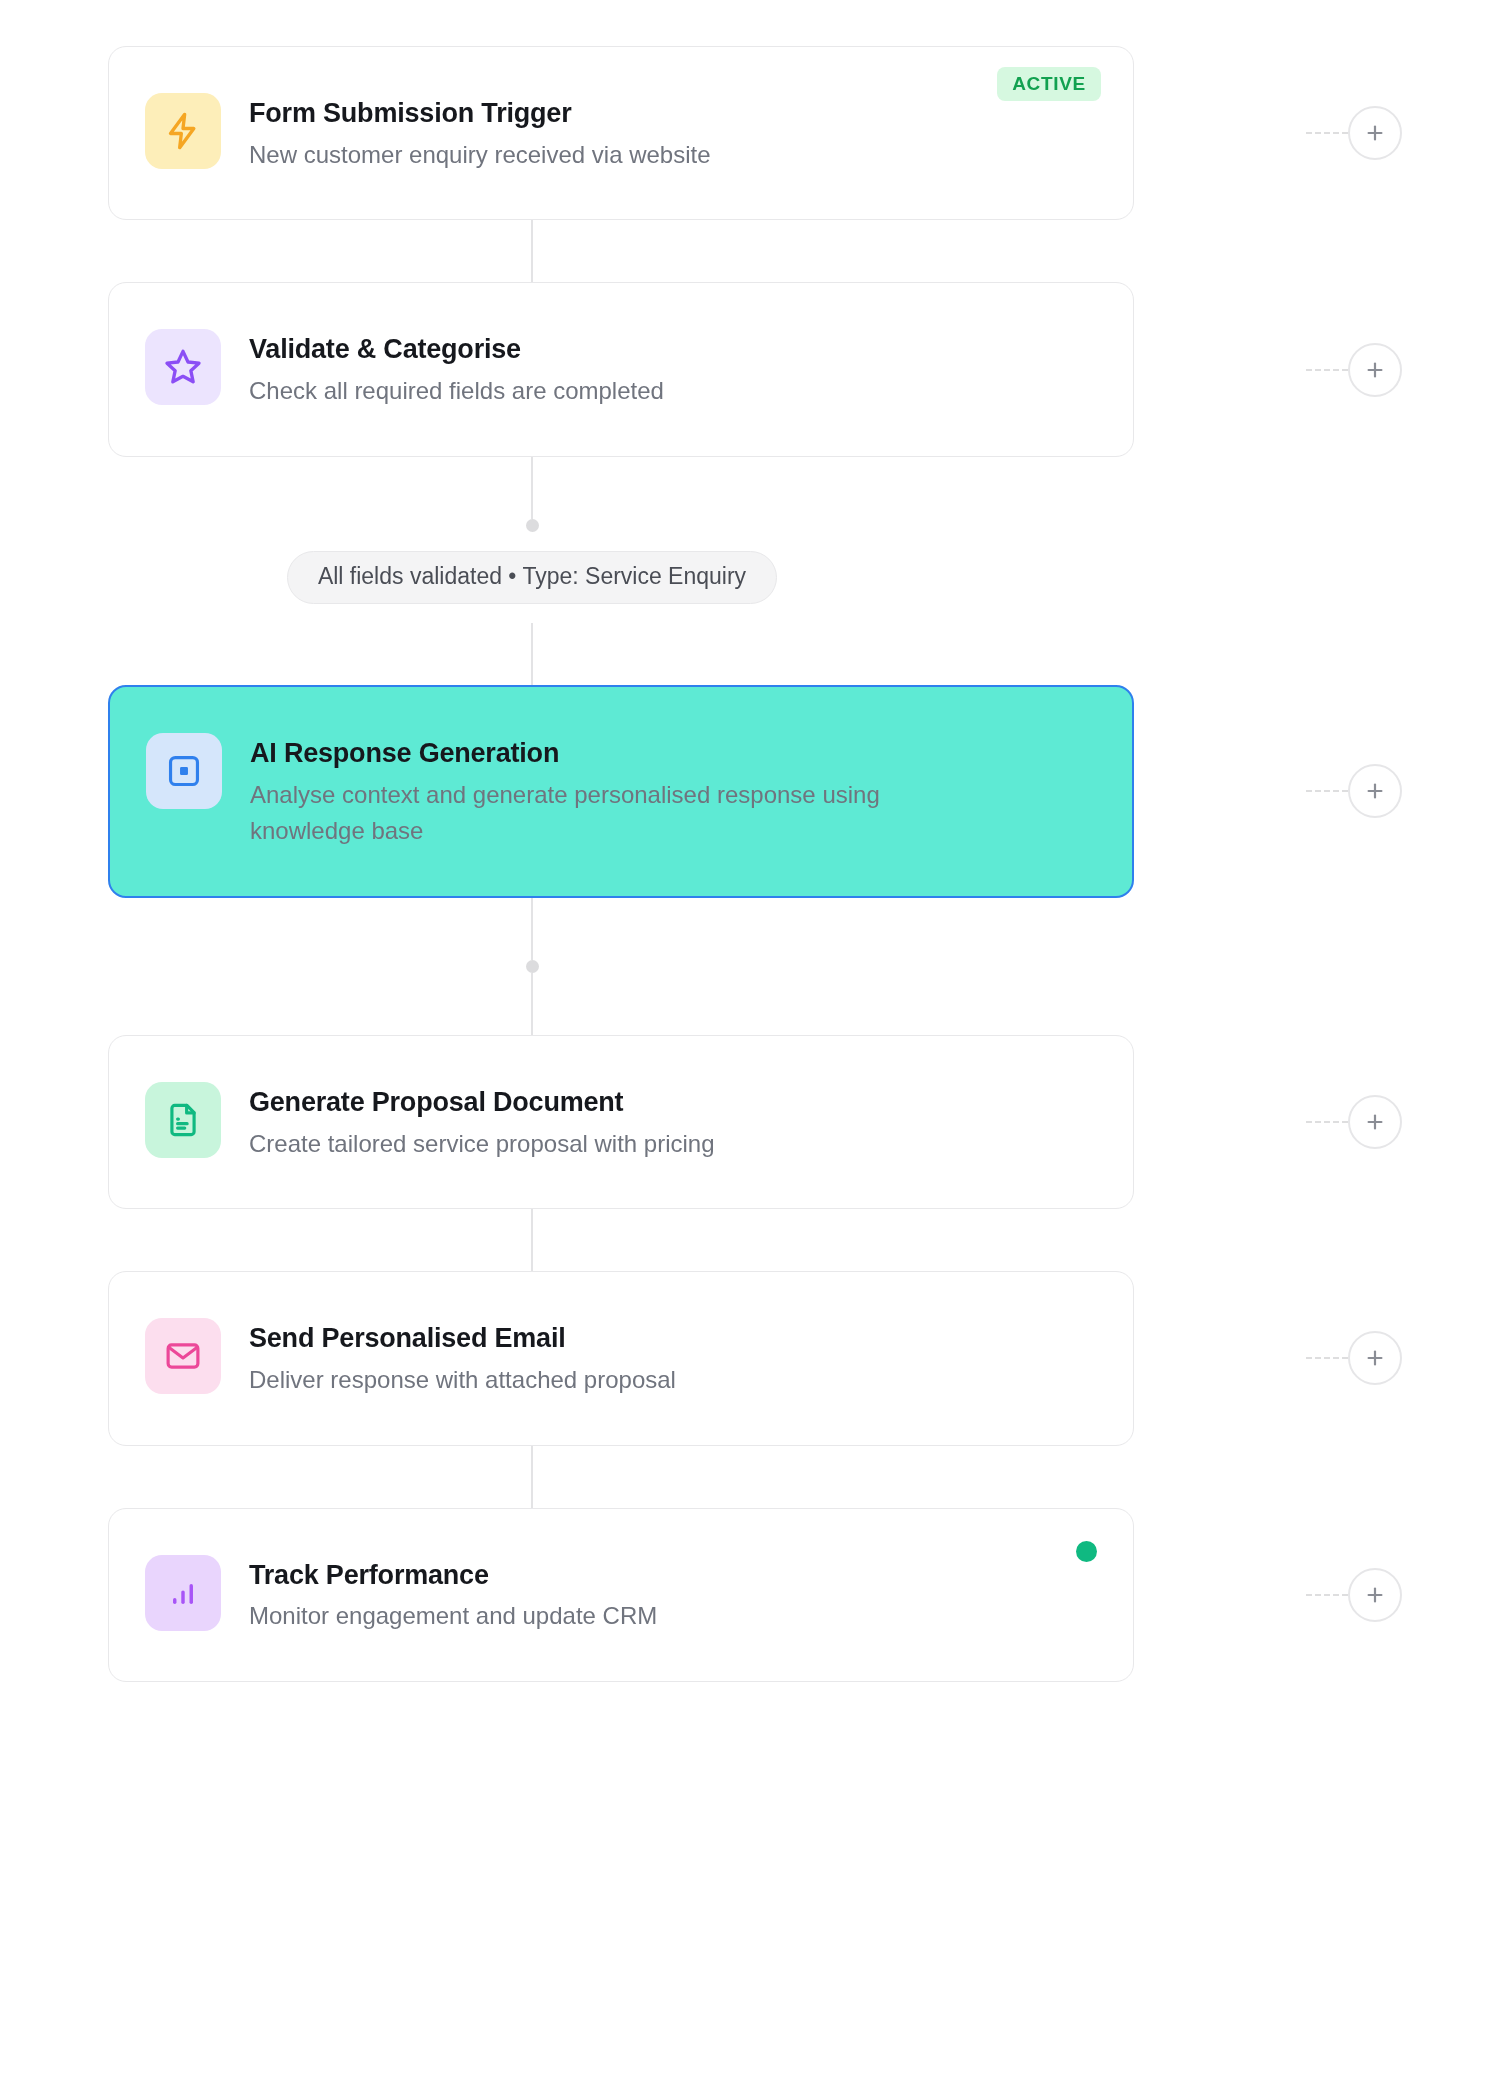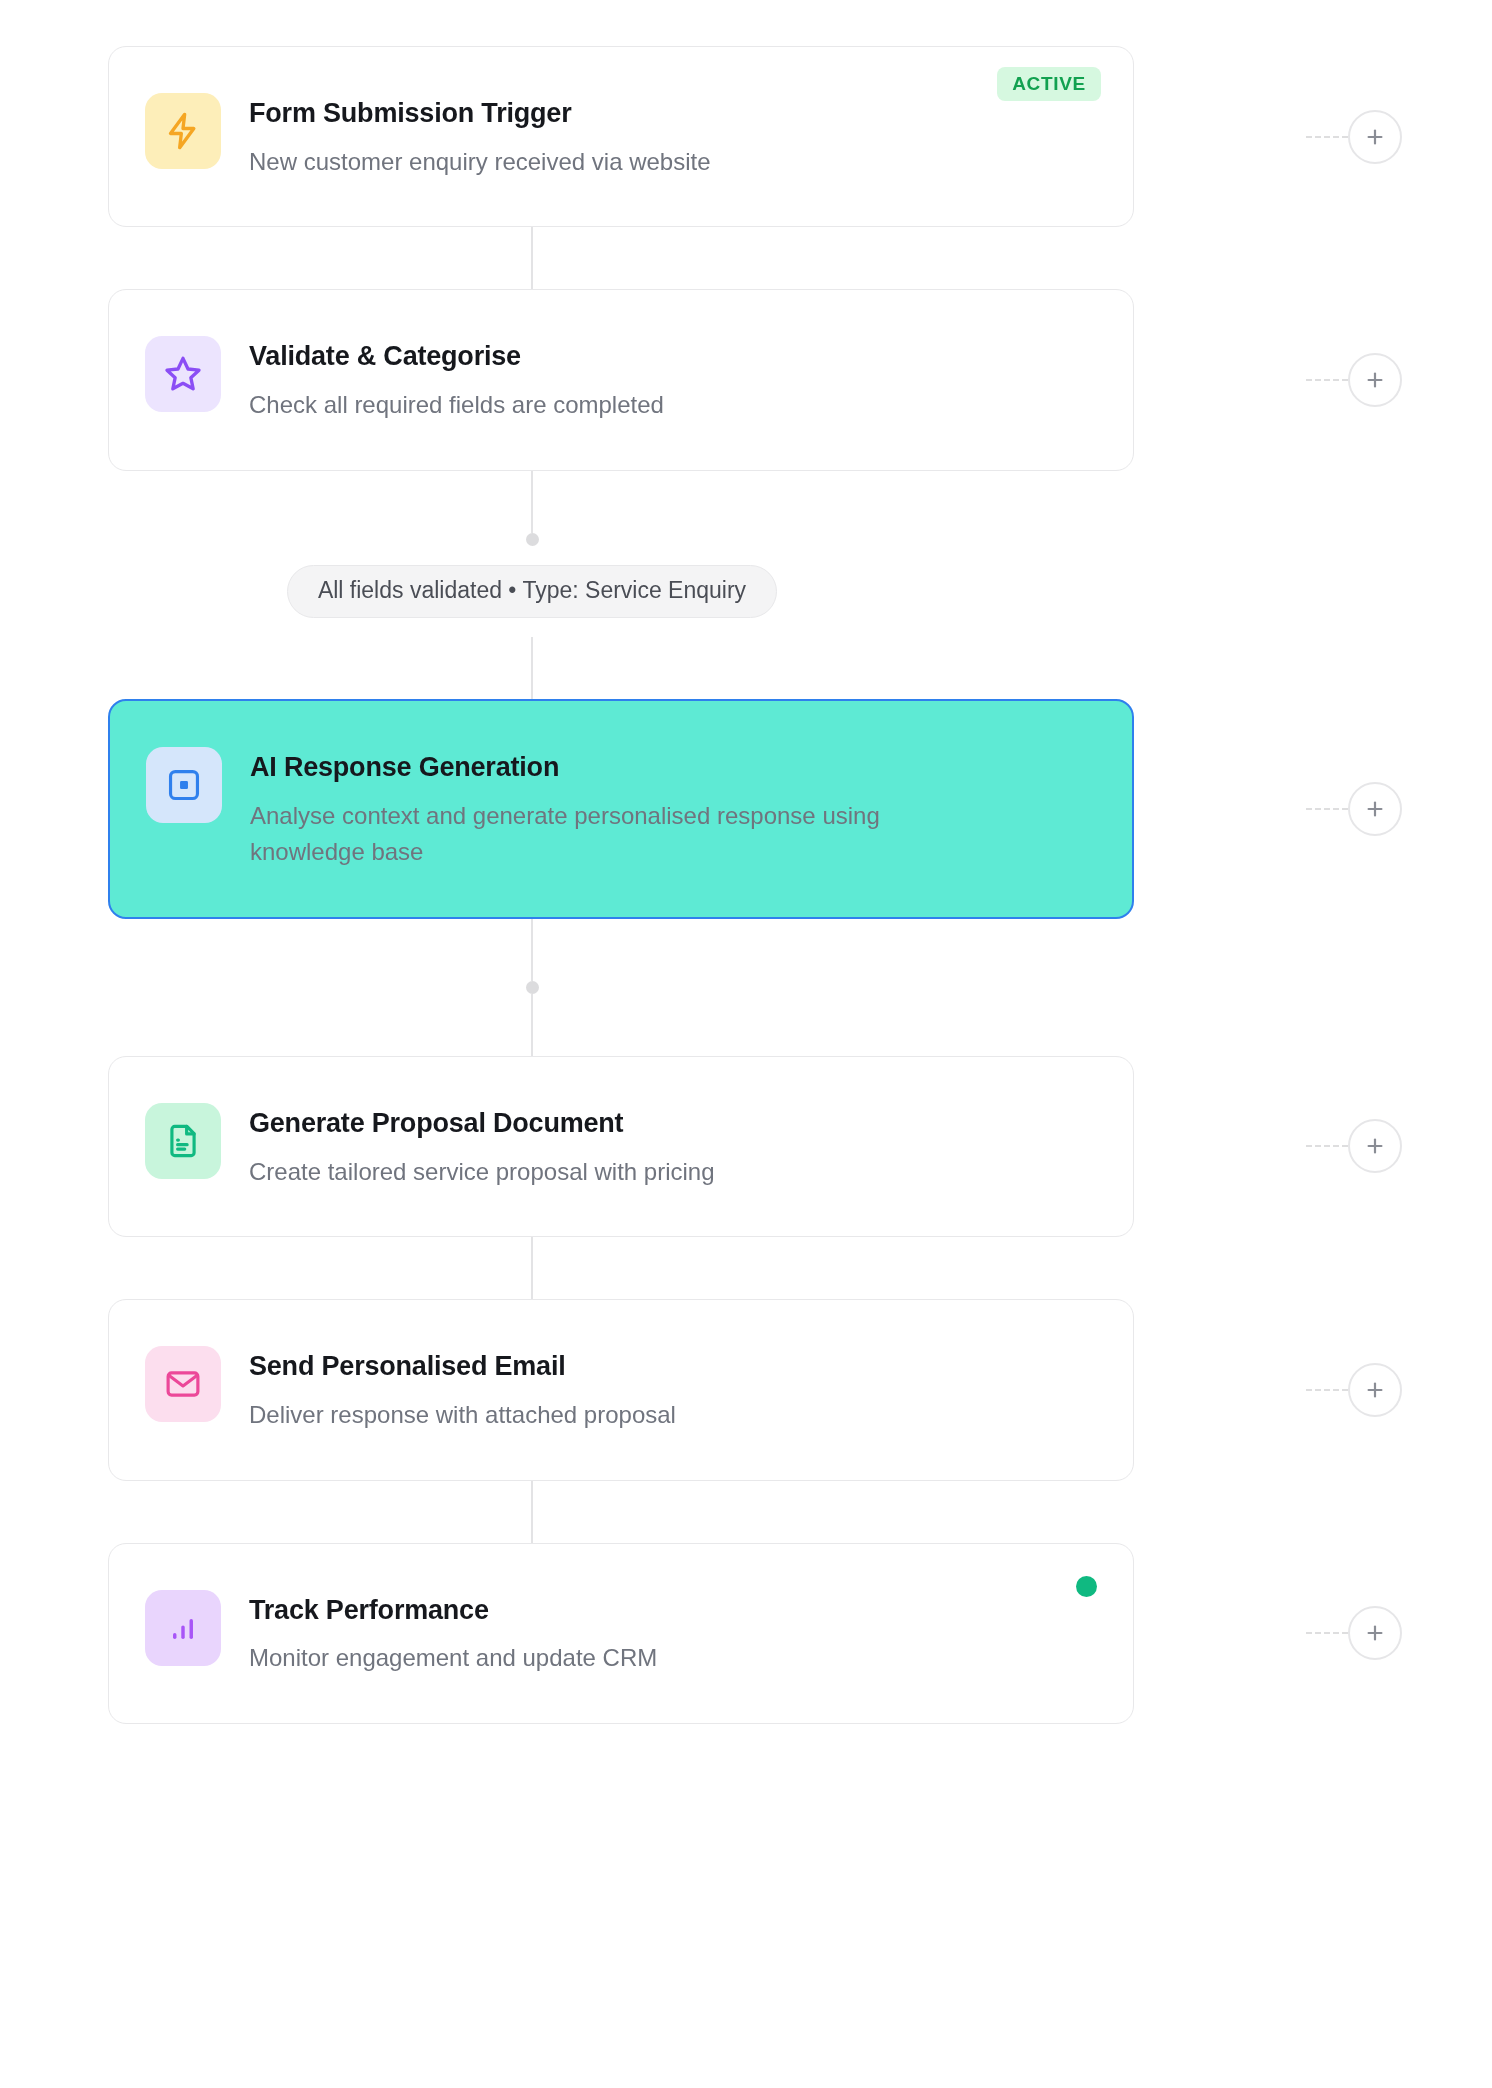--- a/index.html
+++ b/index.html
@@ -79,7 +79,7 @@
   }
 
   .card-desc {
-    margin-top: 14px;
+    margin-top: 7px;
     font-size: 24px;
     font-weight: normal;
     color: #70747e;

